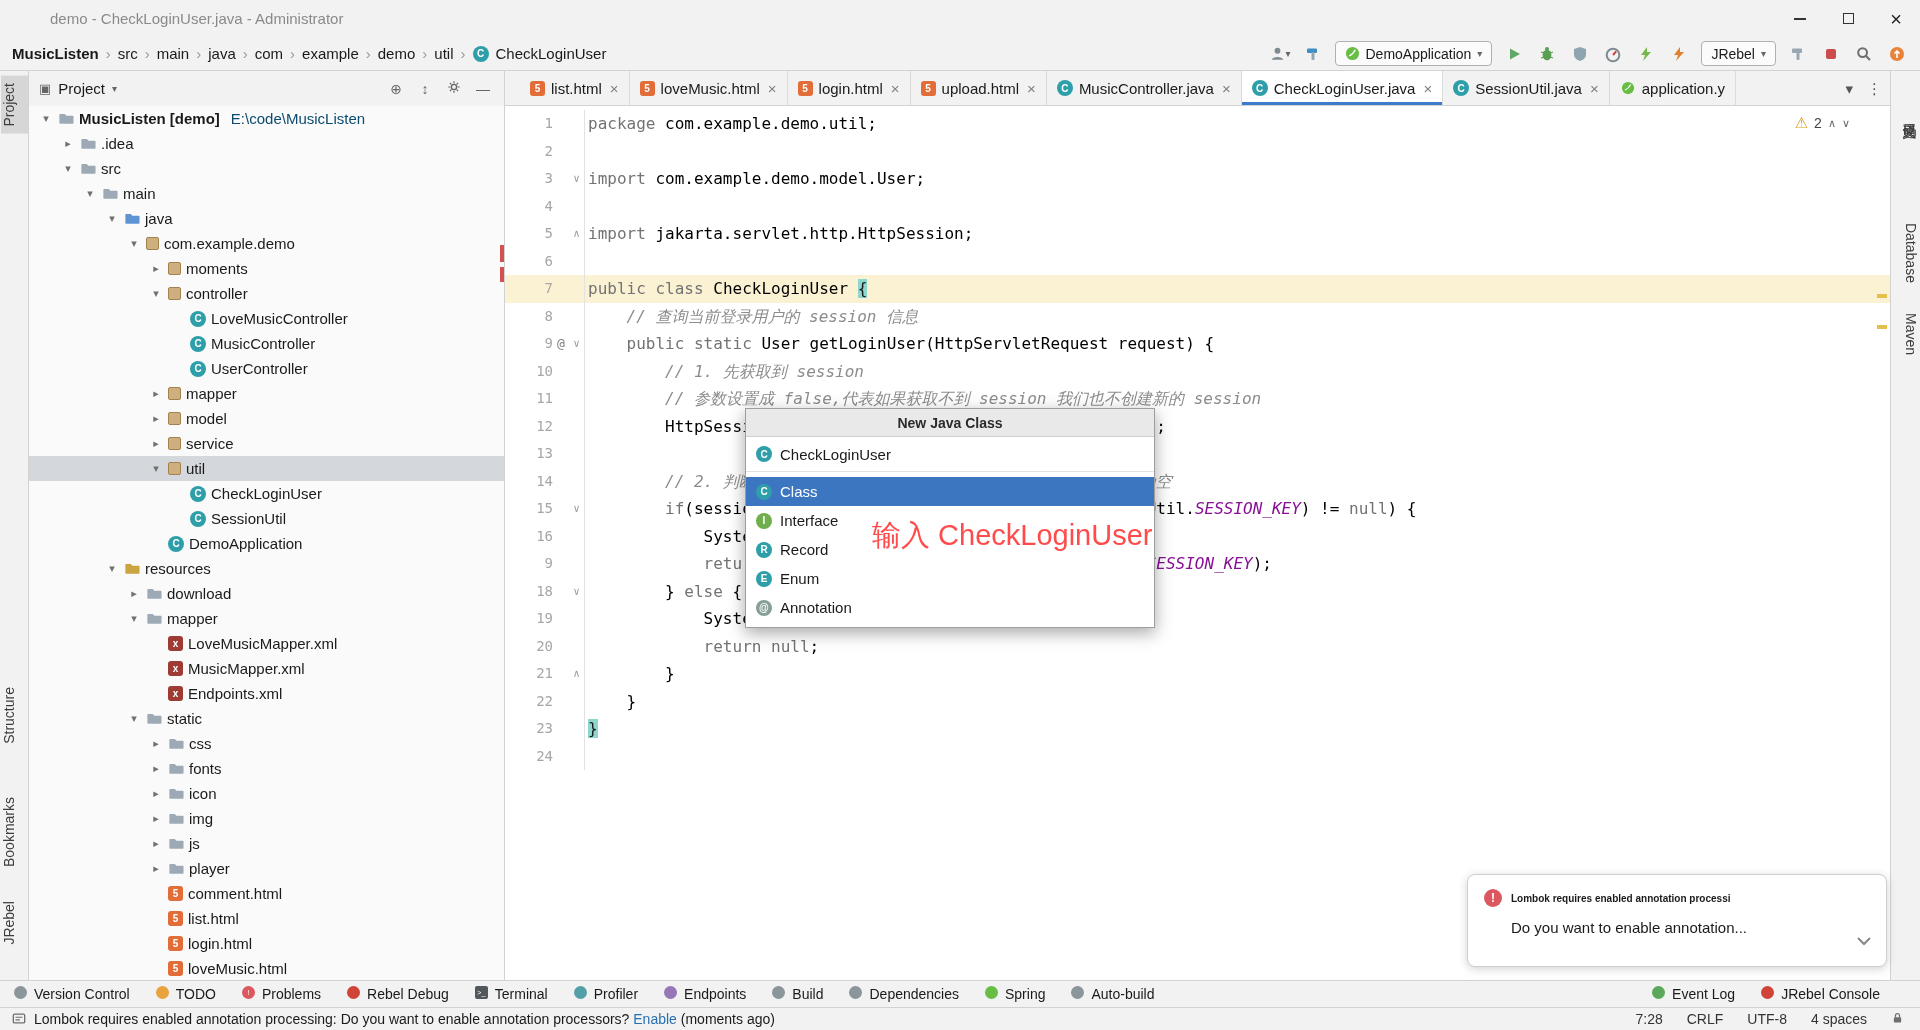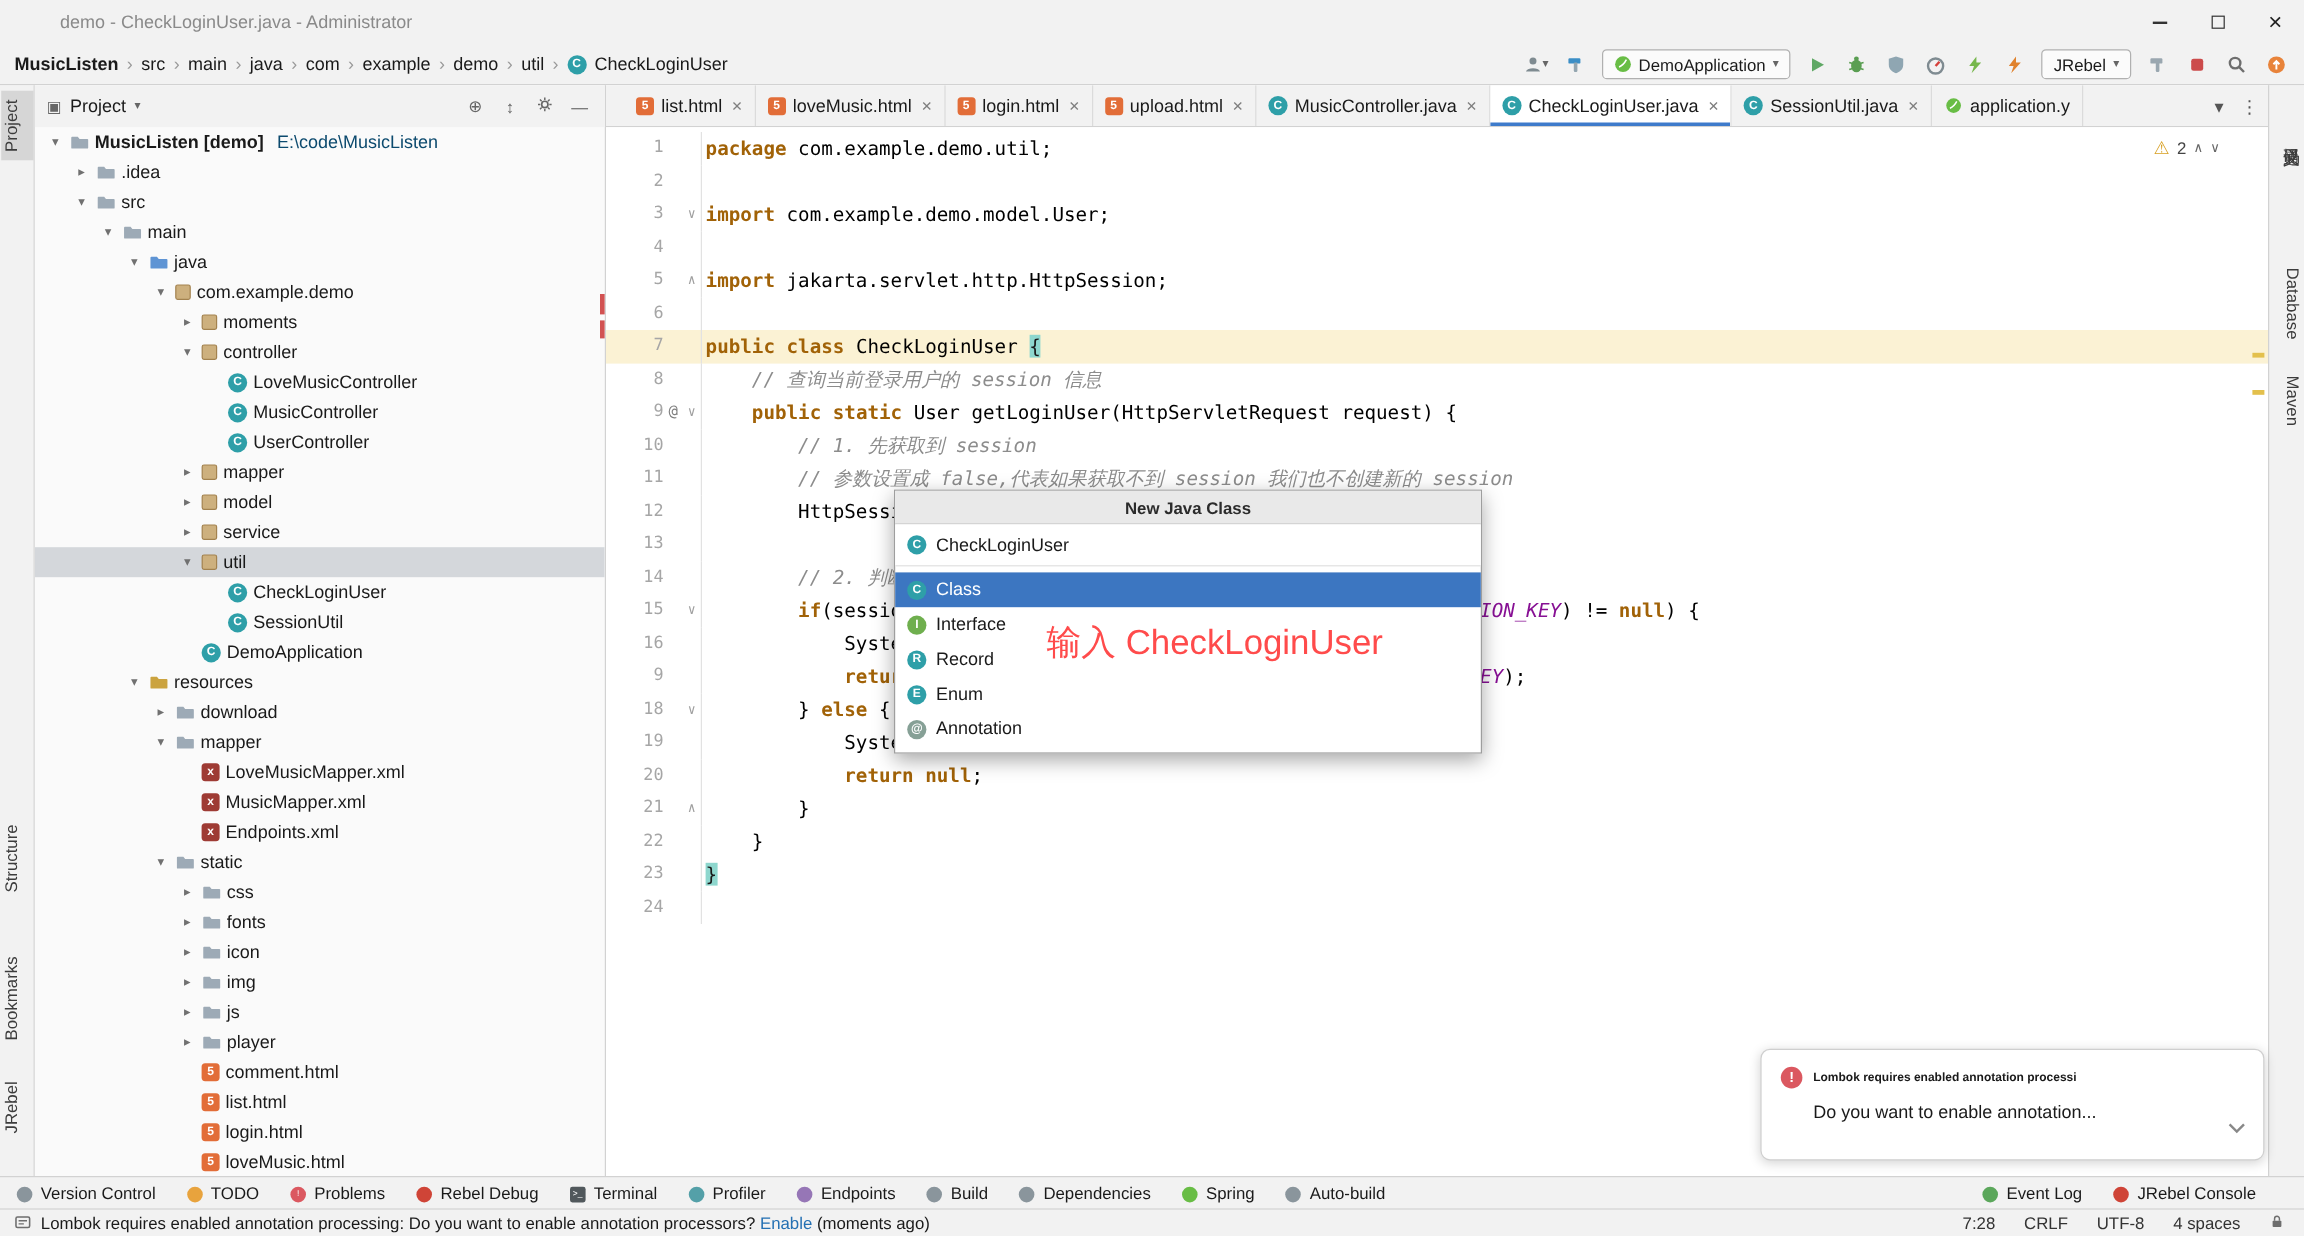--- a/index.html
+++ b/index.html
@@ -75,7 +75,7 @@
   .fold{width:15px;text-align:center;color:#9F9F9F;font-size:11px}
   .cline{padding-left:3px}
   .caret{background:#FBF2D4}
-  .sg-kw{color:#a16207;font-weight:bold}
+  .sg-kw{color:#737373;font-weight:normal}
   .sg-t{color:#000}
   .sg-com{color:#8C8C8C;font-style:italic}
   .sg-const{color:#871094;font-style:italic}

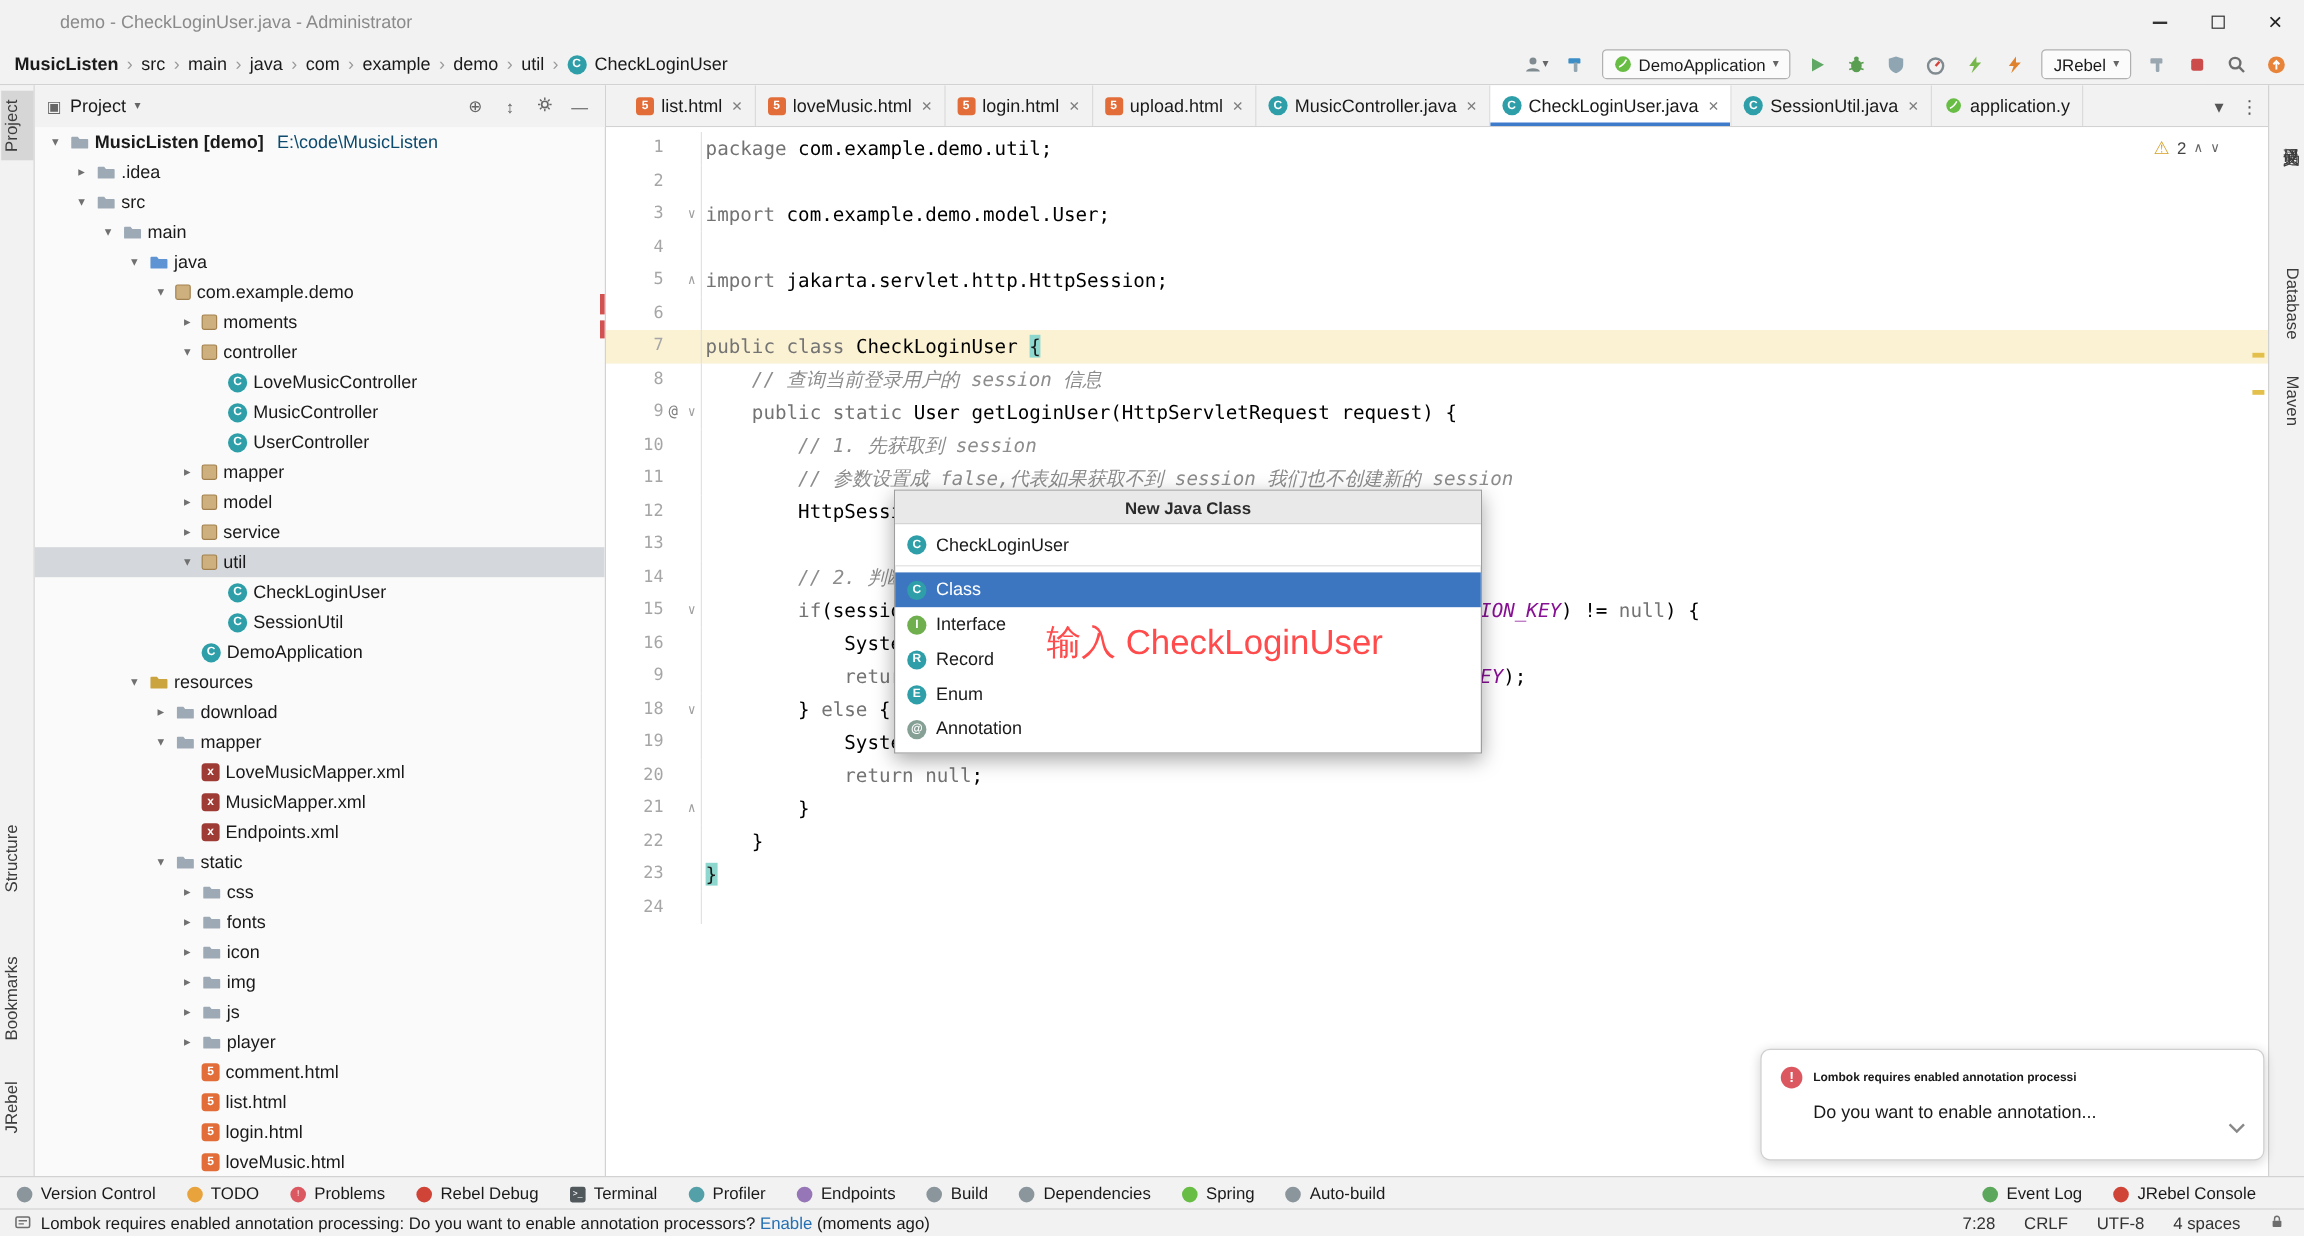--- a/index.html
+++ b/index.html
@@ -87,7 +87,7 @@
   .stripewarn{position:absolute;right:3px;width:10px;height:4px;background:#E3C04C}
 
   
-  #popup{position:absolute;left:745px;top:408px;width:490px;background:#fff;border:1px solid #9E9E9E;box-shadow:0 5px 16px rgba(0,0,0,.35);z-index:50}
+  #popup{position:absolute;left:745px;top:408px;width:410px;background:#fff;border:1px solid #9E9E9E;box-shadow:0 5px 16px rgba(0,0,0,.35);z-index:50}
   #popup-hd{height:28px;background:#E9E9E9;border-bottom:1px solid #CFCFCF;display:flex;align-items:center;justify-content:center;font-size:14px;font-weight:bold;color:#2B2B2B}
   #popup-input{height:35px;display:flex;align-items:center;gap:8px;padding:0 10px;border-bottom:1px solid #E0E0E0;font-size:15px;background:#fff}
   #popup-options{padding:5px 0}

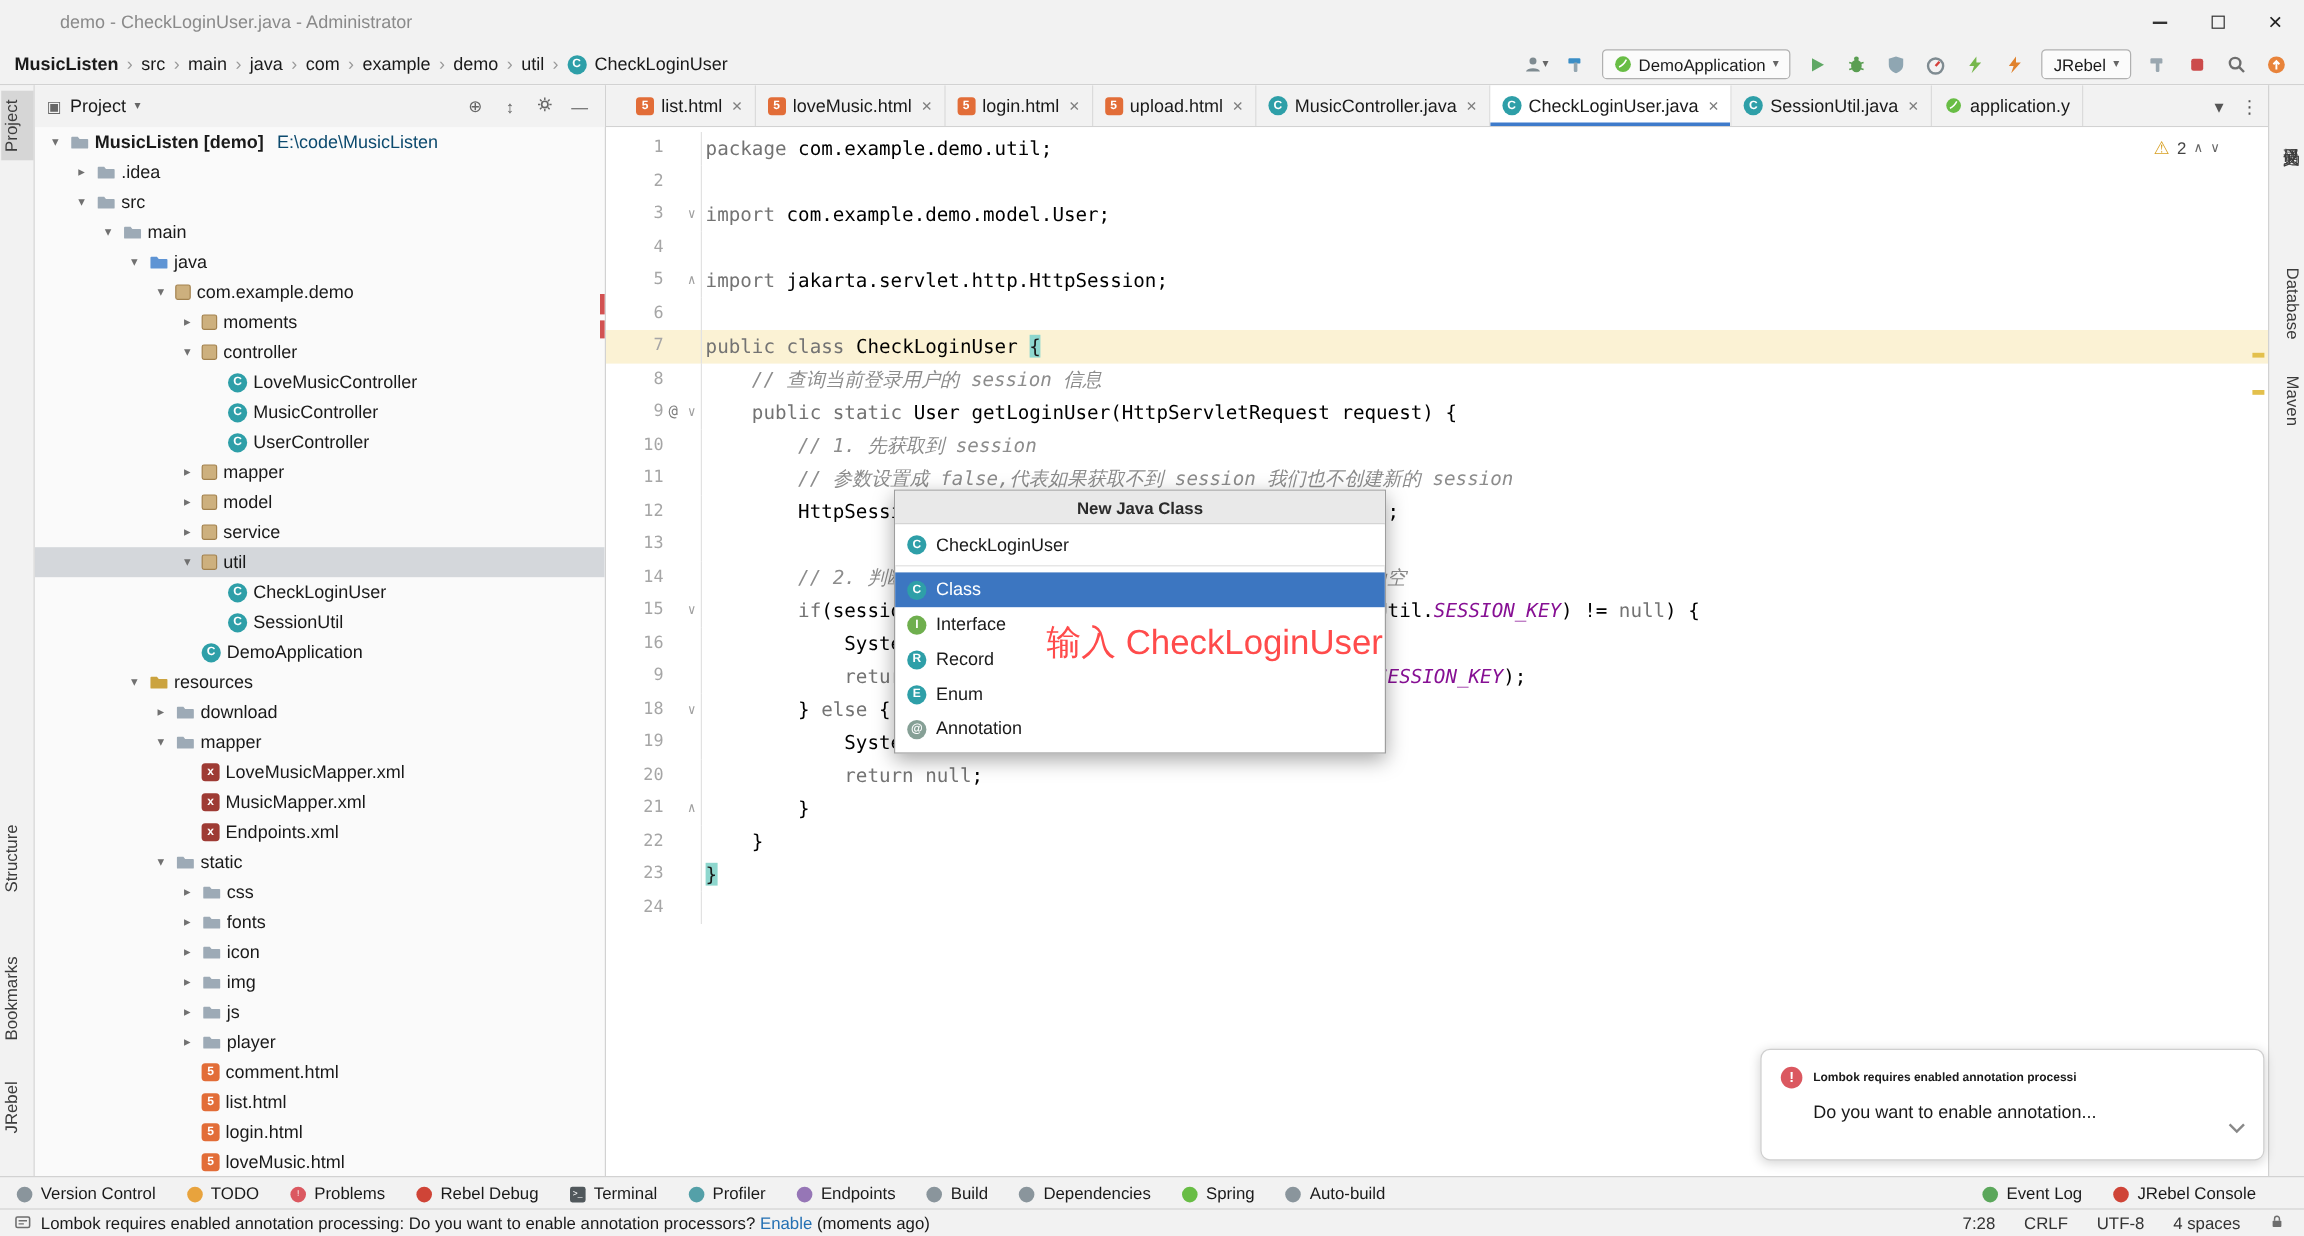--- a/index.html
+++ b/index.html
@@ -107,7 +107,7 @@
   #bottombar{position:absolute;left:0;bottom:23px;right:0;height:27px;background:#F2F2F2;border-top:1px solid #D2D2D2;display:flex;align-items:center;font-size:14px;padding:0 14px}
   #bbleft{display:flex;align-items:center;gap:26px}
   #bbright{margin-left:auto;display:flex;align-items:center;gap:26px;padding-right:26px}
-  .bitem{display:flex;align-items:flex-end;gap:7px;white-space:nowrap;cursor:default}
+  .bitem{display:flex;align-items:flex-start;gap:7px;white-space:nowrap;cursor:default}
   .bicon{width:13px;height:13px;border-radius:50%;color:#fff;font-size:7px;display:flex;align-items:center;justify-content:center;flex:none}
   .bicon.sq{border-radius:2px}
   #statusbar{position:absolute;left:0;bottom:0;right:0;height:23px;background:#F2F2F2;border-top:1px solid #D2D2D2;display:flex;align-items:center;font-size:14px;padding:0 12px;white-space:nowrap}

